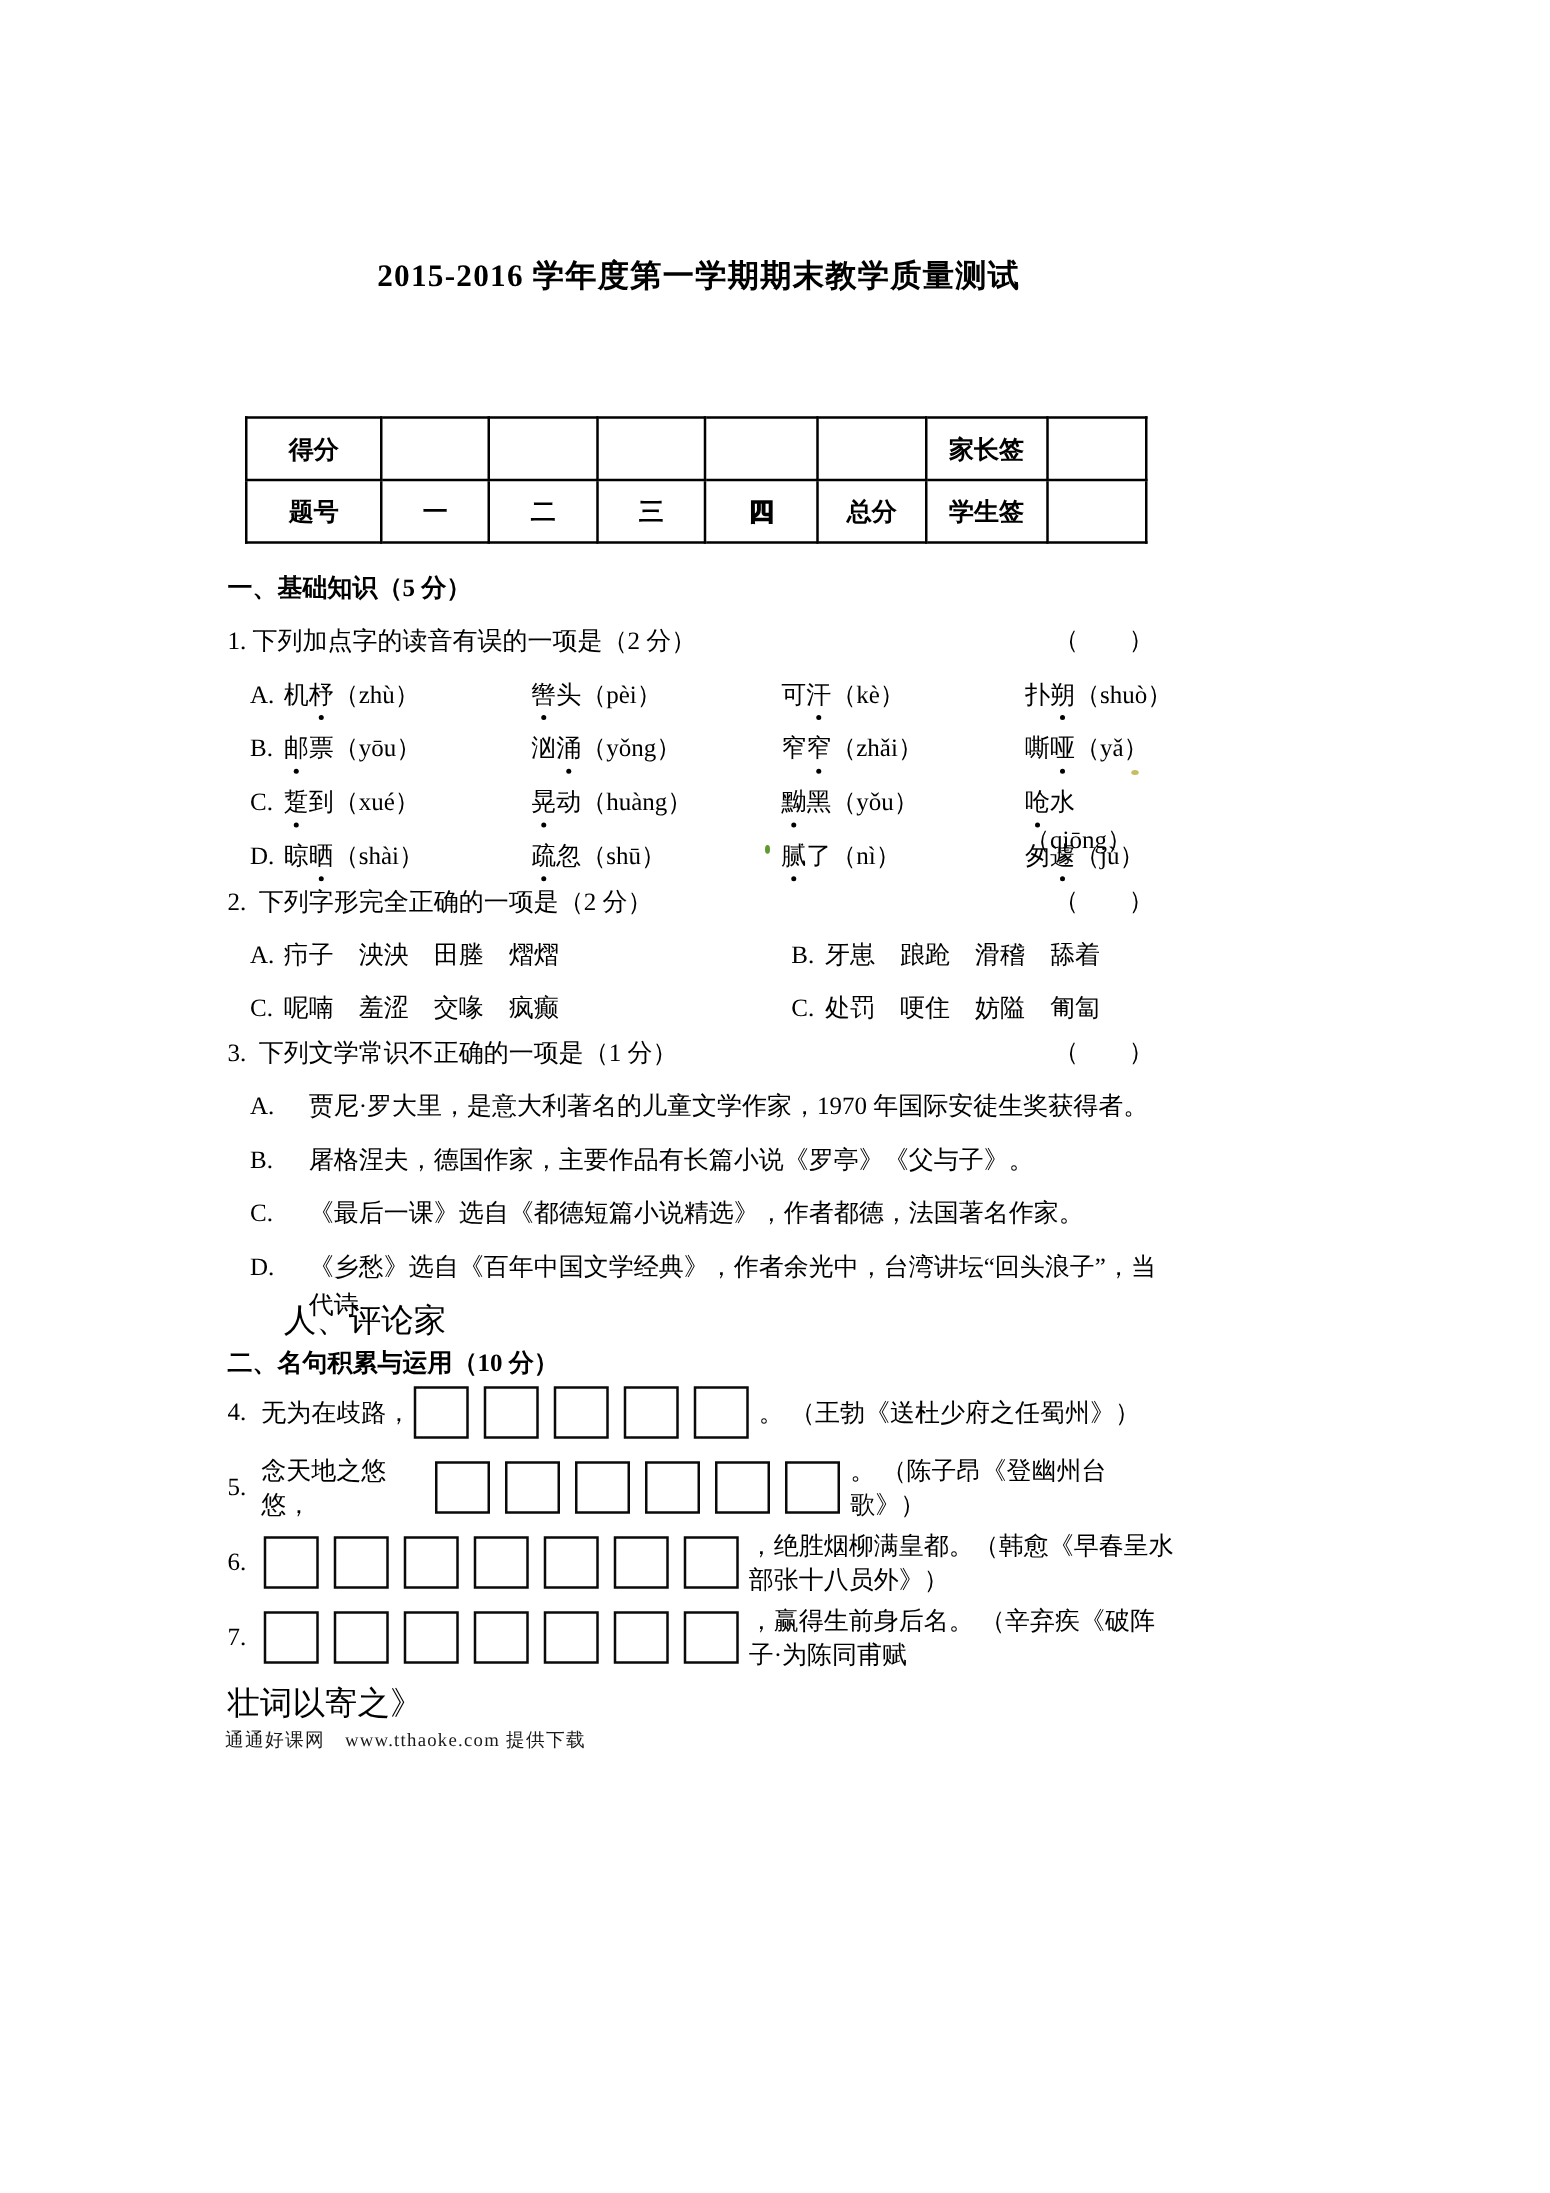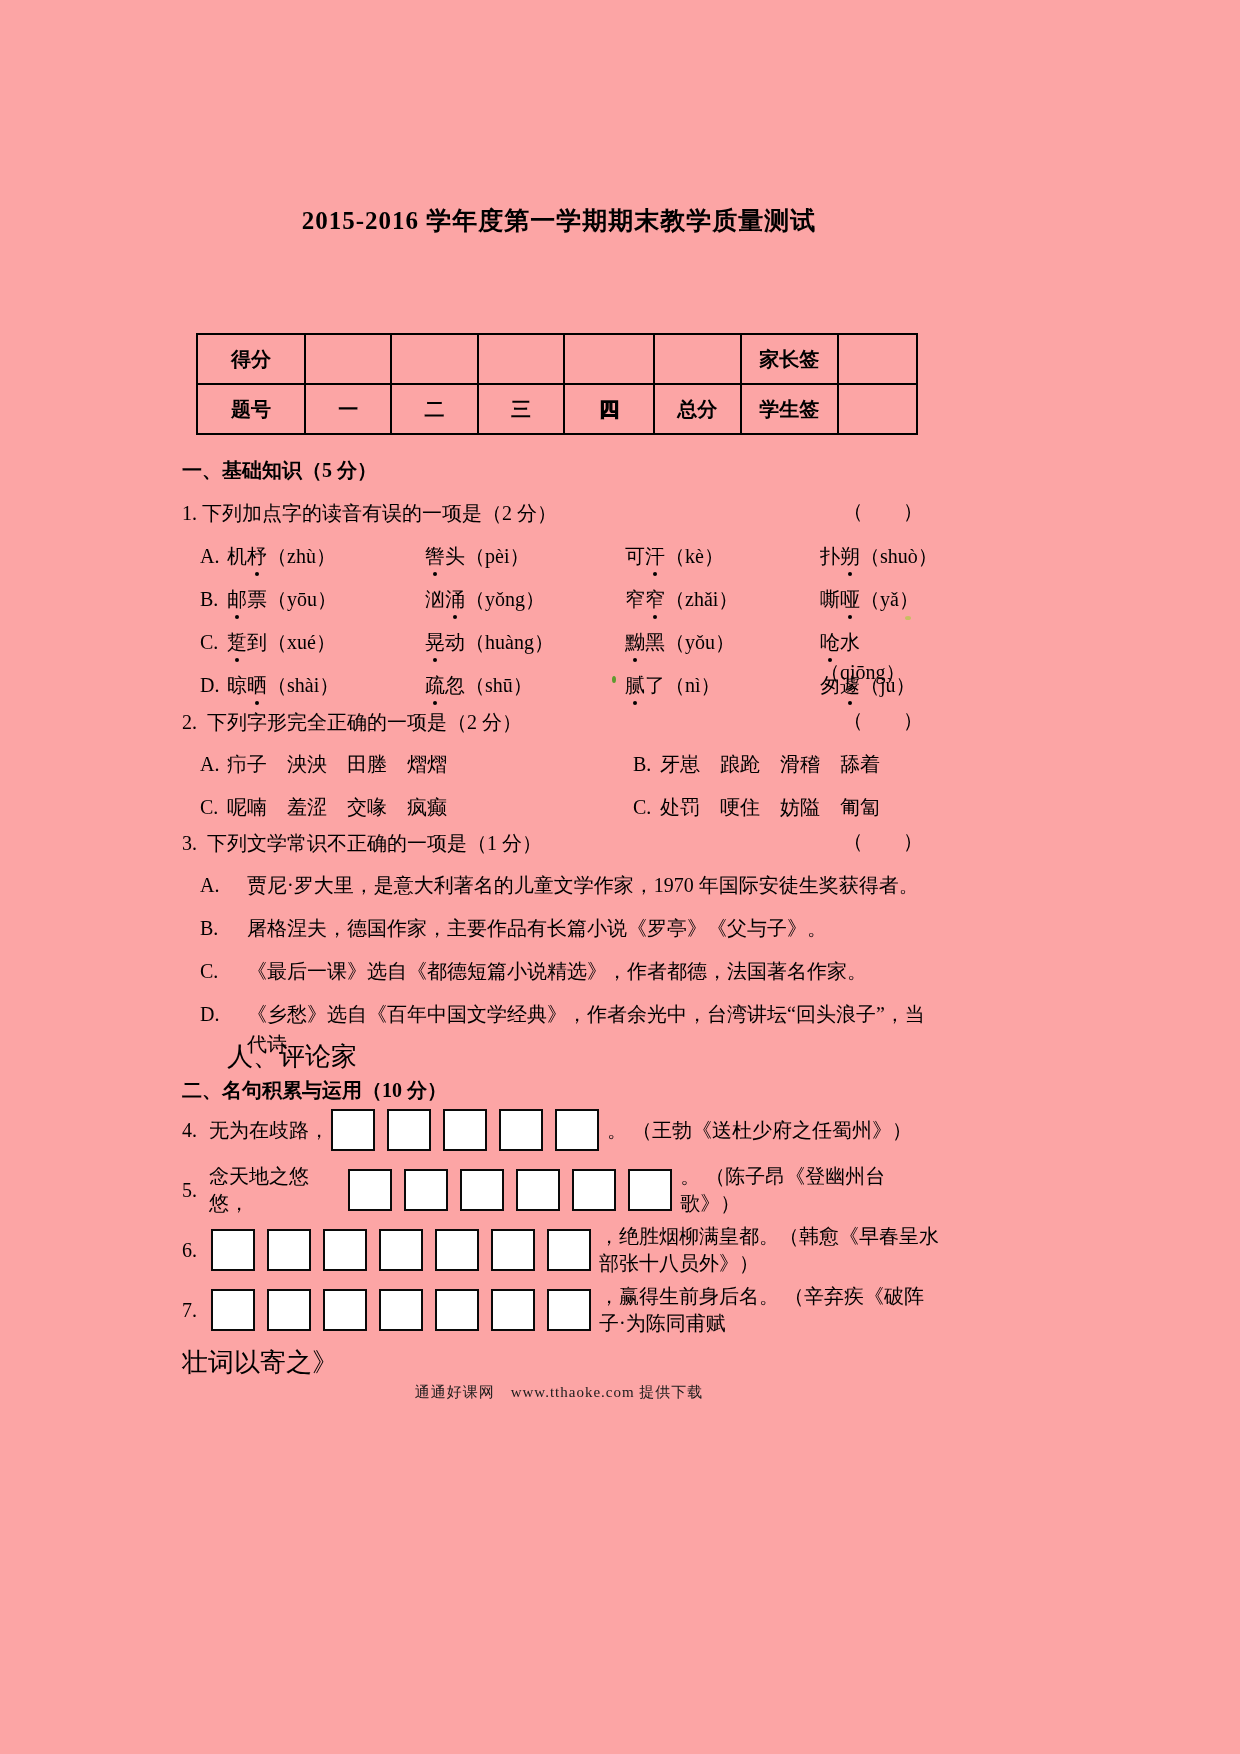--- a/index.html
+++ b/index.html
@@ -4,7 +4,7 @@
 <style>
   html,body{margin:0;padding:0;background:#e8e8e8;}
   .page{
-    position:relative;width:1240px;height:1754px;background:#fca5a5;
+    position:relative;width:1240px;height:1754px;background:#ffffff;
     font-family:"Liberation Serif","DejaVu Serif",serif;color:#000;
     margin:0 auto;overflow:hidden;
   }

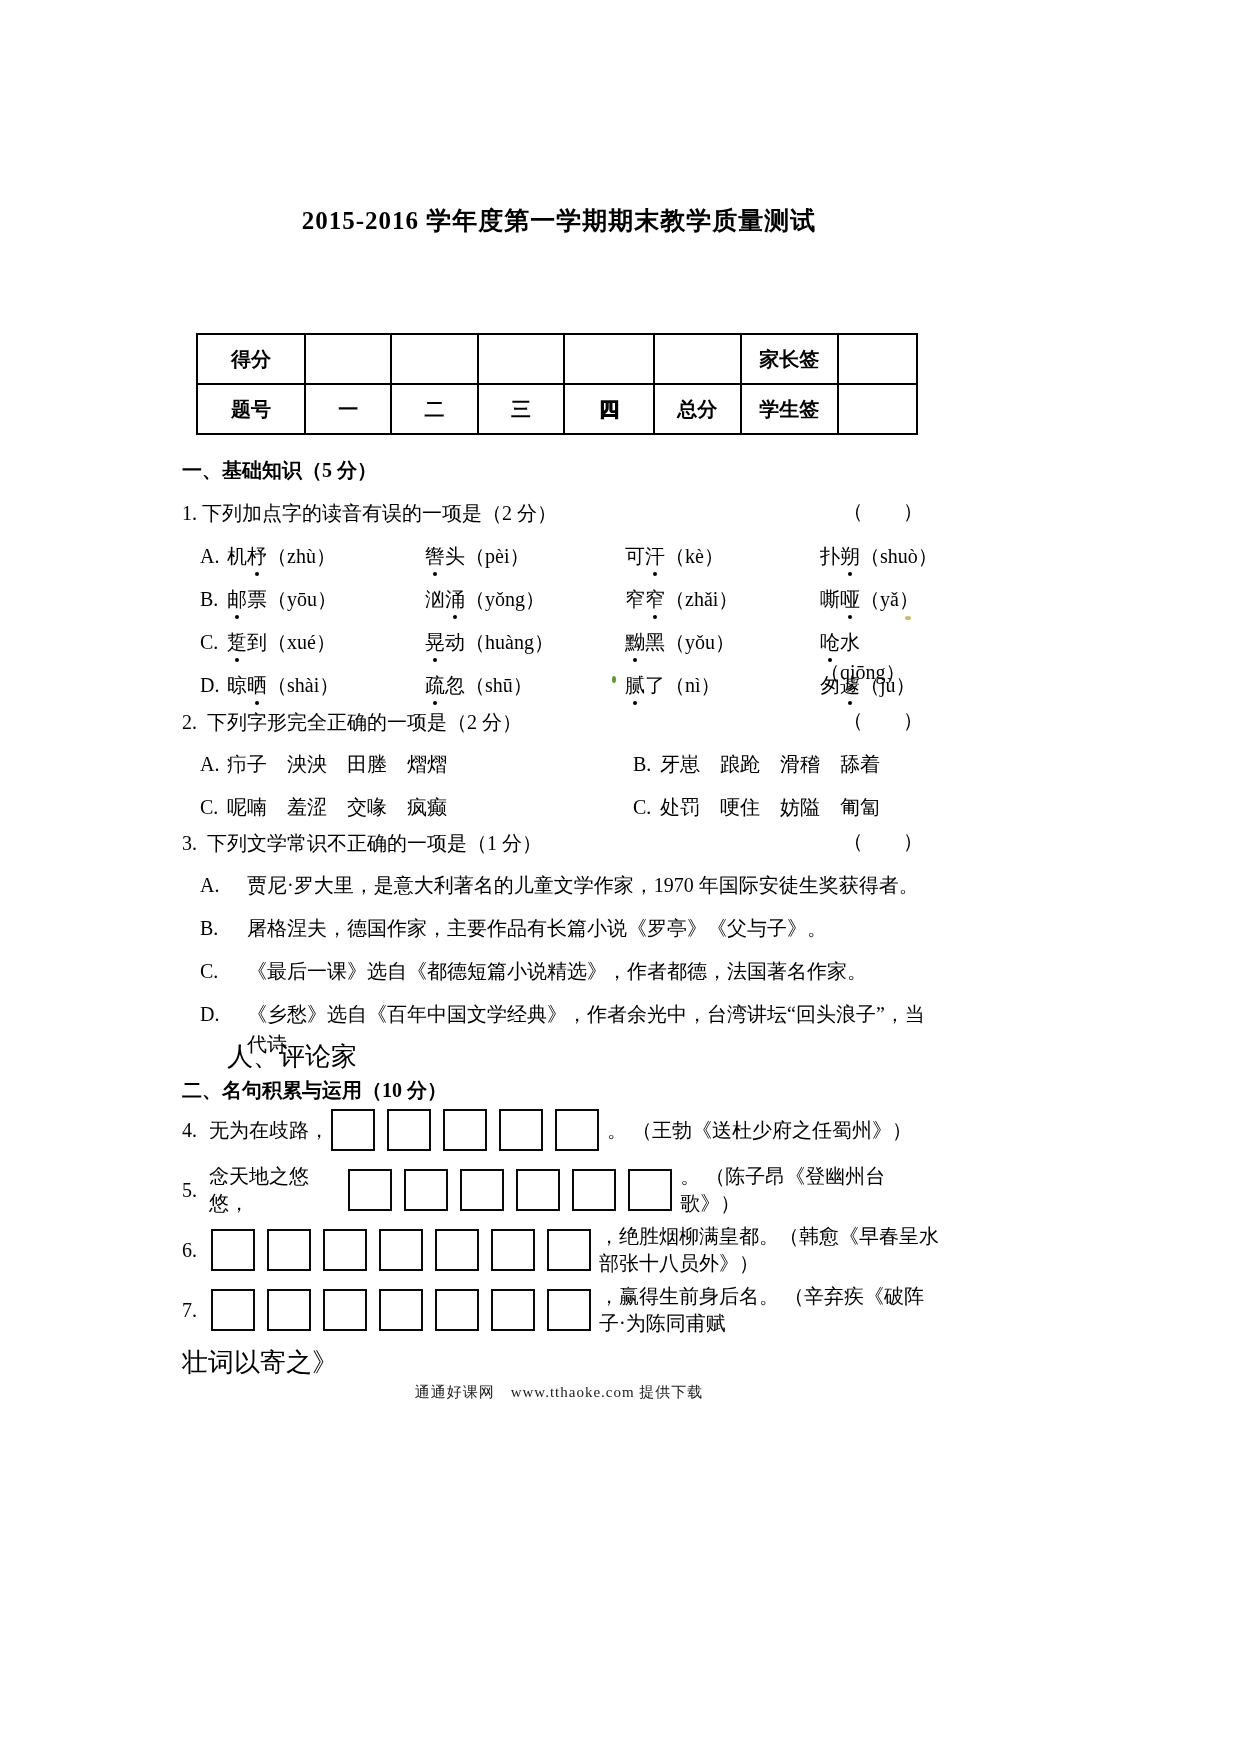--- a/index.html
+++ b/index.html
@@ -44,7 +44,7 @@
   .ans-box{display:inline-block;width:44px;height:42px;border:2px solid #0a0a0a;
     box-sizing:border-box;background:#fff;}
   .cont-line{position:absolute;font-size:26px;line-height:30px;}
-  .footer{position:absolute;top:1383px;left:0;width:100%;text-align:center;
+  .footer{position:absolute;top:1383px;left:0;width:100%;
     font-size:15px;color:#1a1a1a;letter-spacing:1px;}
   .speck{position:absolute;border-radius:50%;}
   .speck-yellow{left:725px;top:616px;width:6px;height:4px;}

